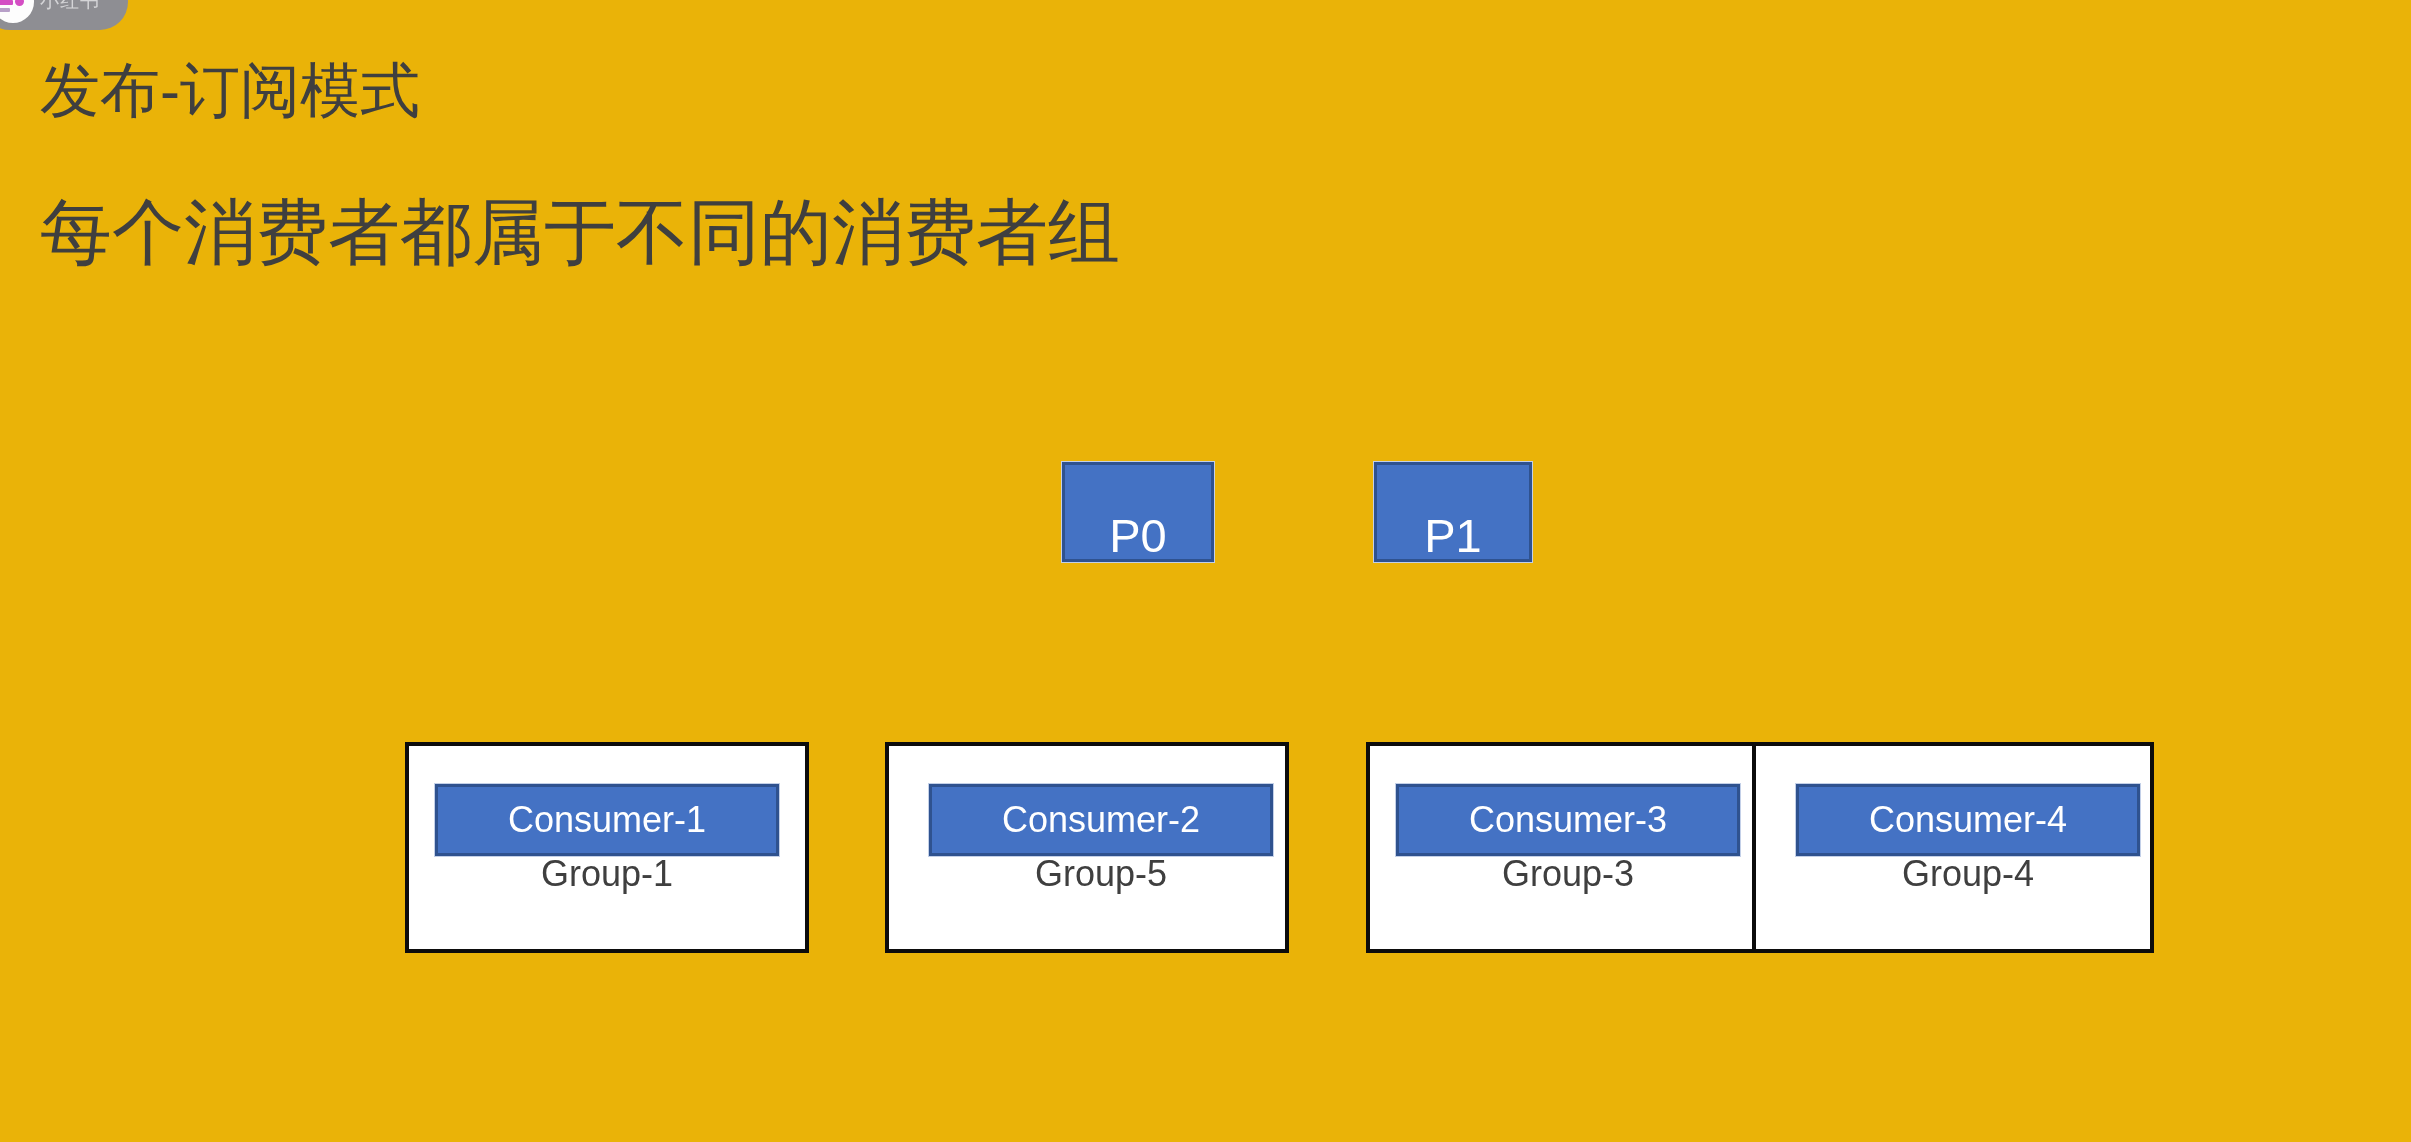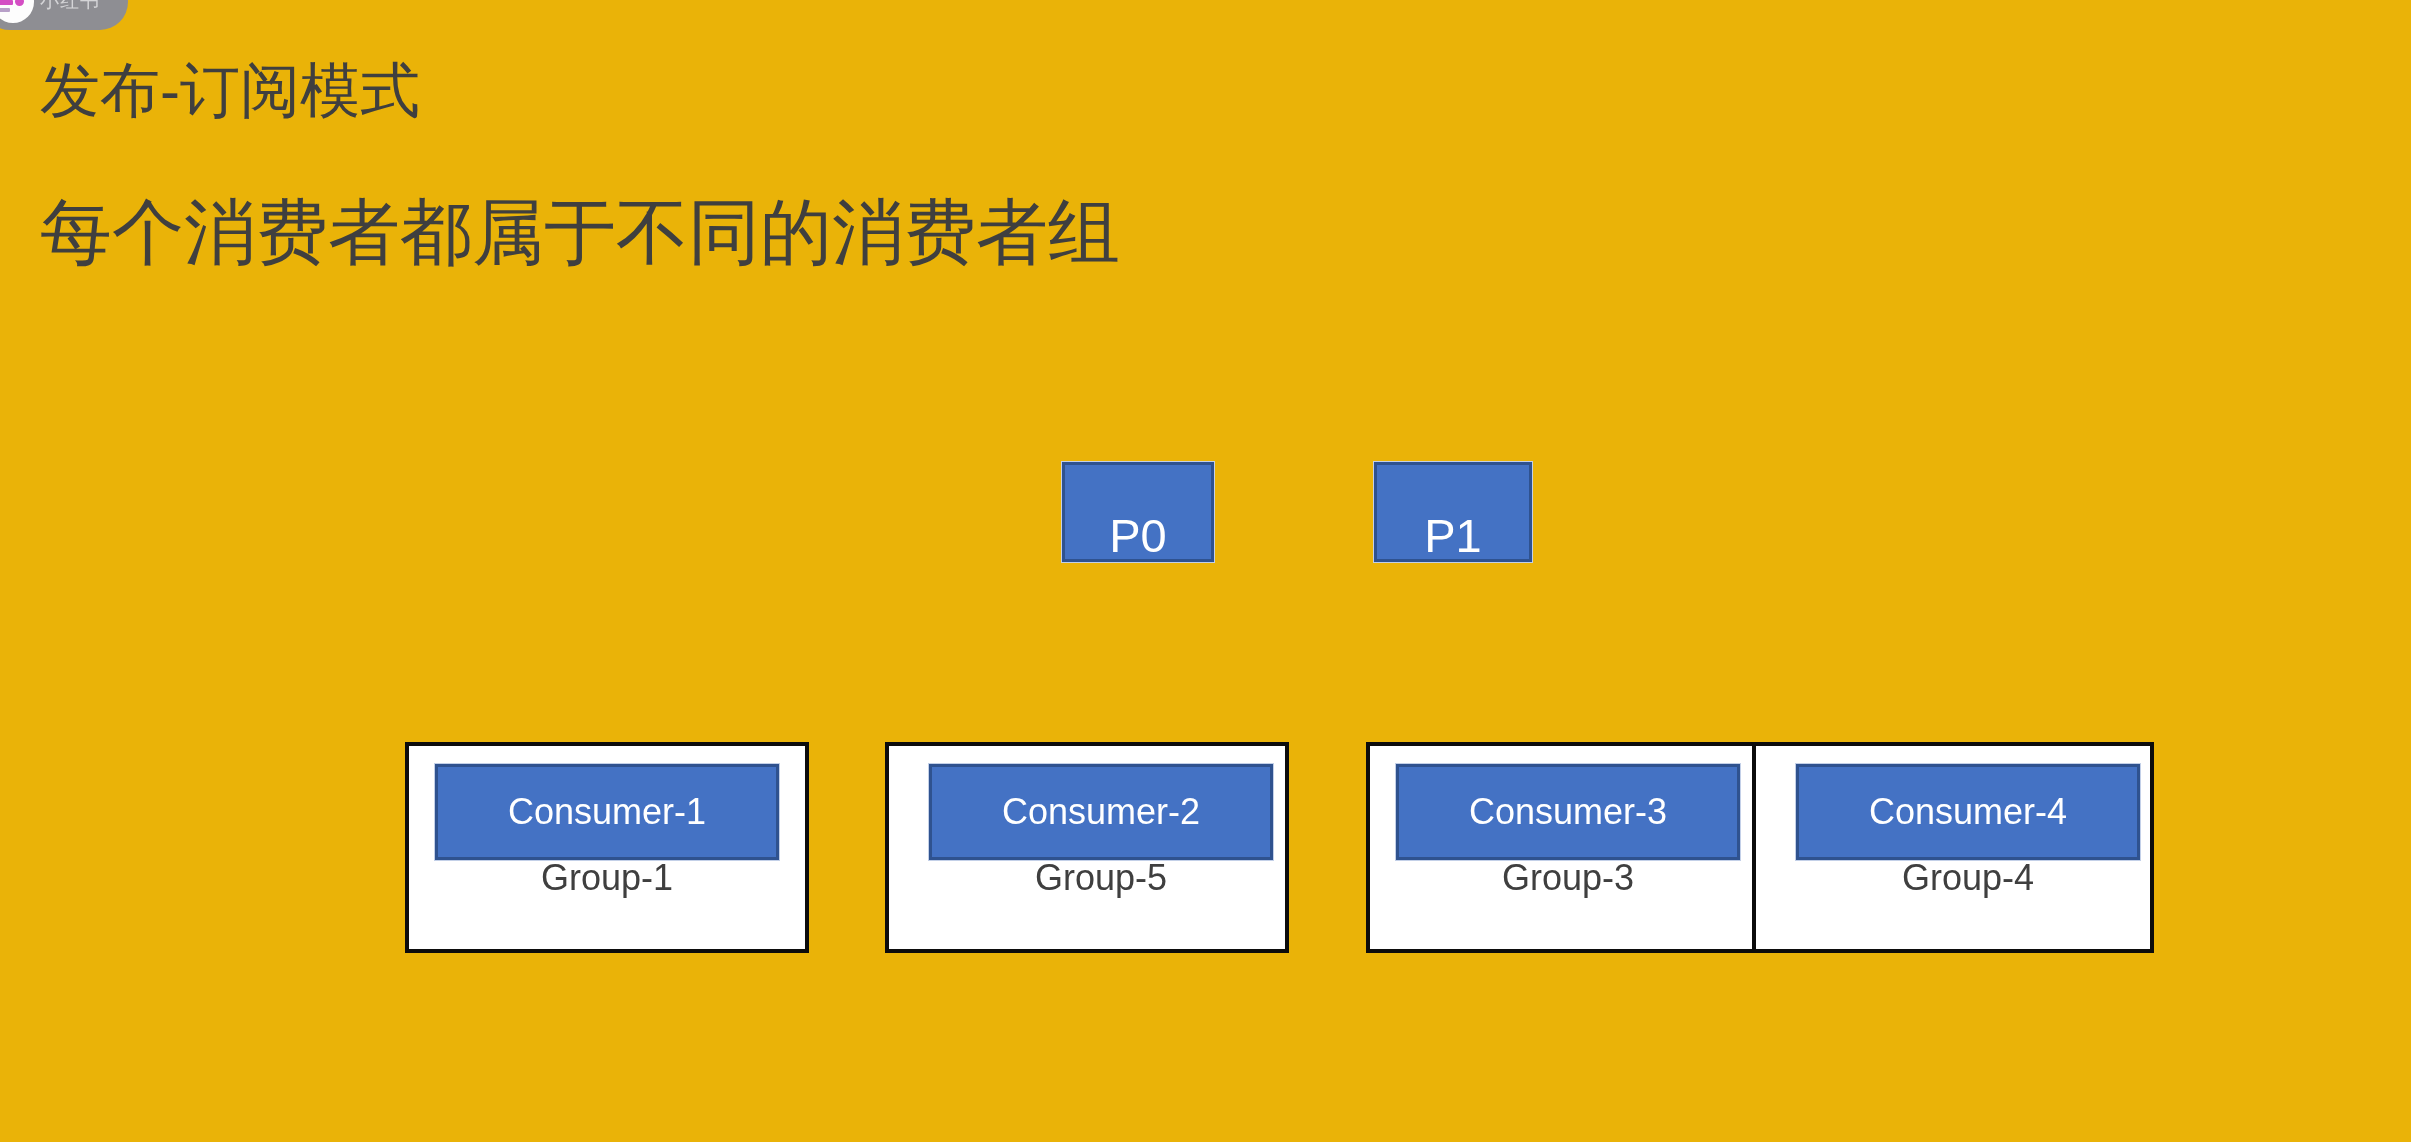--- a/index.html
+++ b/index.html
@@ -123,9 +123,9 @@
     align-items: center;
   }
   .consumer-box {
-    margin-top: 18px;
+    margin-top: 38px;
     width: 344px;
-    height: 96px;
+    height: 72px;
     background: #4472c4;
     border: 3px solid #2f528f;
     box-shadow: 0 0 0 1px #c3d0e8;

